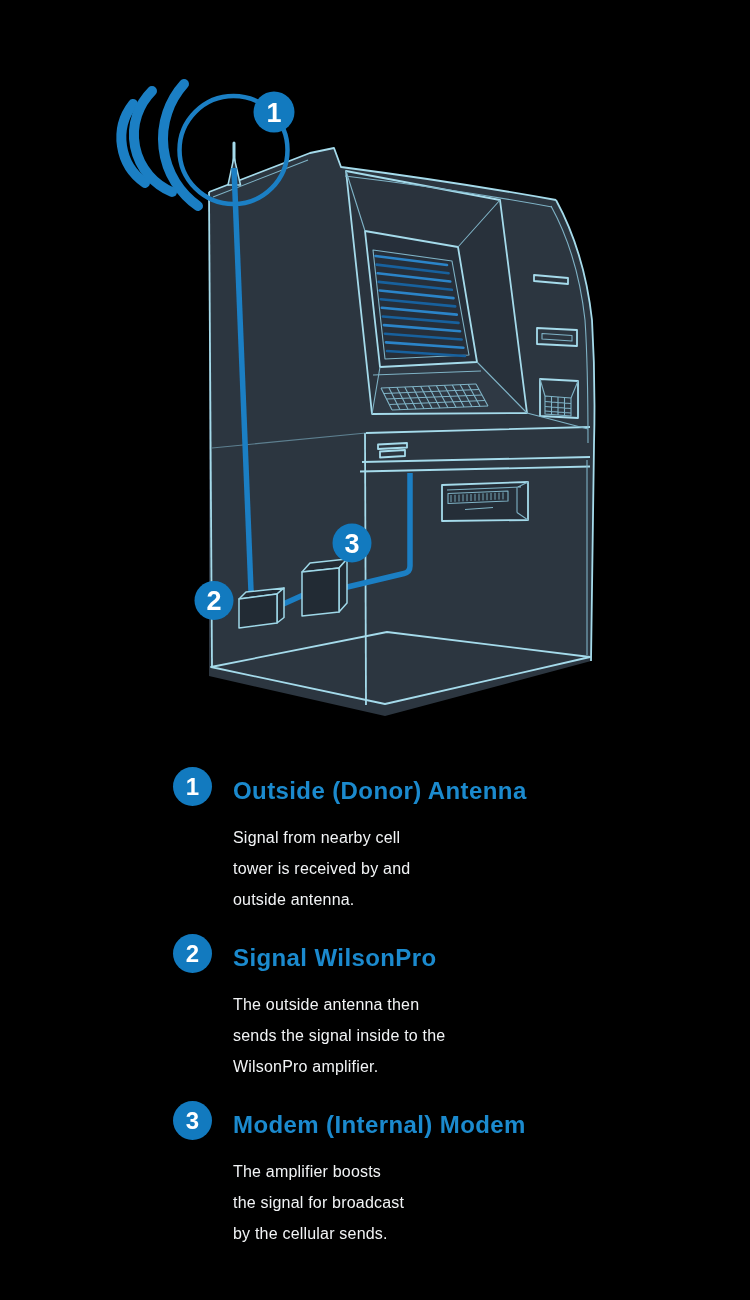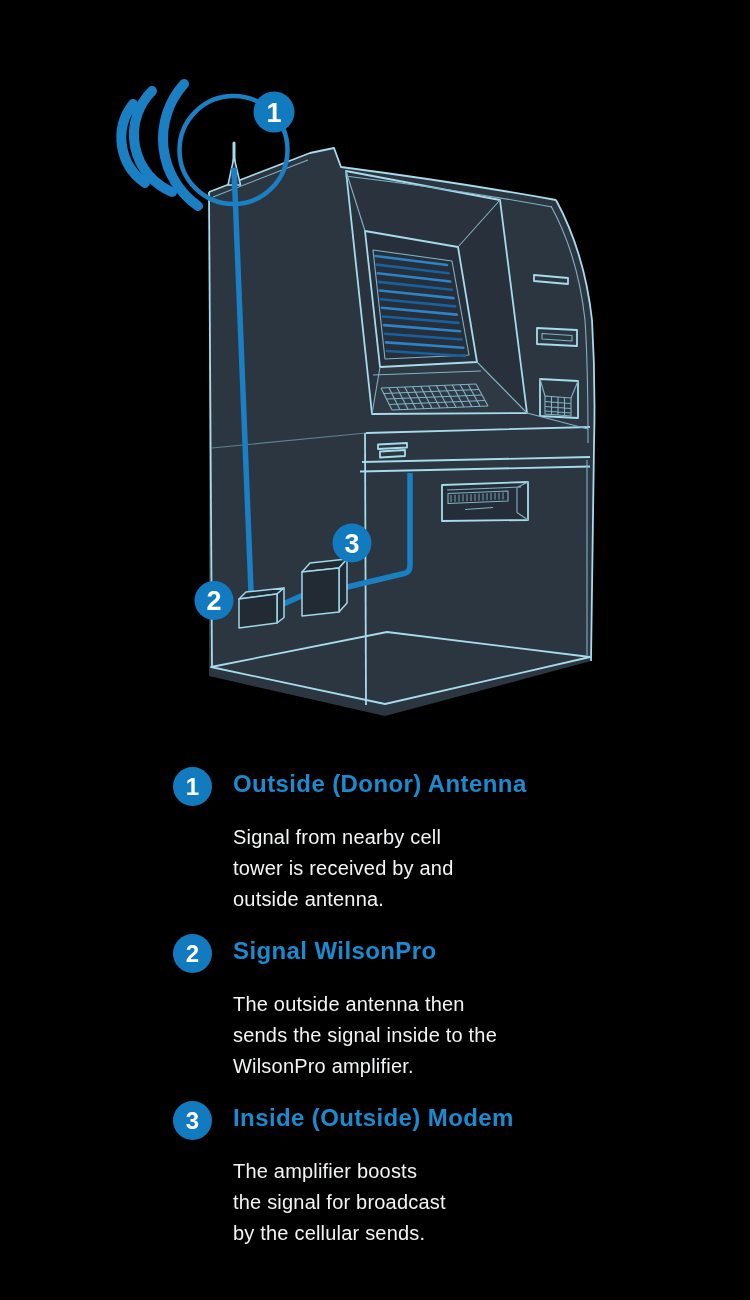--- a/index.html
+++ b/index.html
@@ -24,7 +24,7 @@
     display:flex;align-items:center;justify-content:center;
   }
   .legend-title{
-    position:absolute;left:233px;top:3px;
+    position:absolute;left:233px;top:10px;
     font-size:24px;font-weight:bold;color:#1b8ace;
     letter-spacing:0.4px;white-space:nowrap;
   }

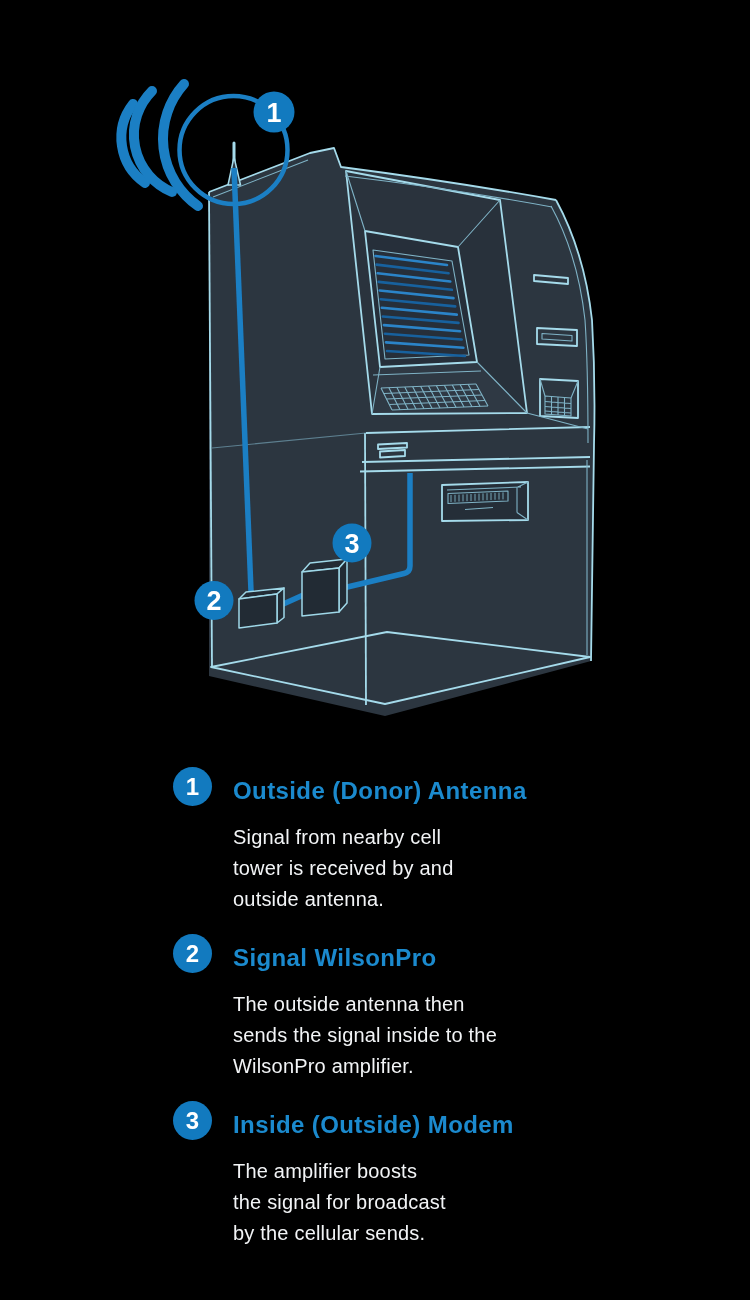--- a/index.html
+++ b/index.html
@@ -30,7 +30,7 @@
   }
   .legend-desc{
     position:absolute;left:233px;top:55px;
-    font-size:20px;line-height:31px;color:#f2f4f6;
+    font-size:16px;line-height:31px;color:#f2f4f6;
     letter-spacing:0.2px;white-space:pre-line;
   }
   .badge-num{font-family:"Liberation Sans",sans-serif;font-weight:bold;font-size:27px;fill:#ffffff;}

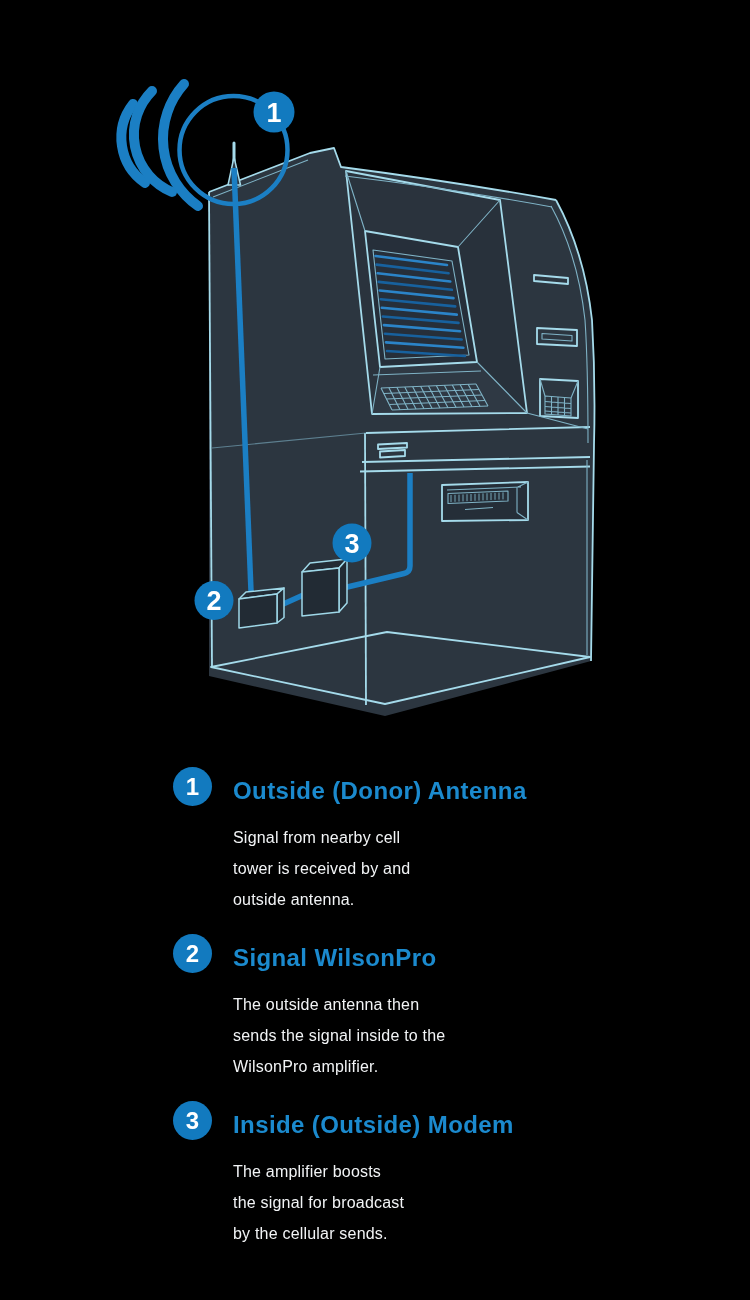--- a/index.html
+++ b/index.html
@@ -160,7 +160,7 @@
 
     <div class="legend-section sec-2">
       <div class="legend-badge">3</div>
-      <div class="legend-title">Inside (Outside) Modem</div>
+      <div class="legend-title">Modem (Internal) Modem</div>
       <div class="legend-desc">The amplifier boosts
 the signal for broadcast
 by the cellular sends.</div>

